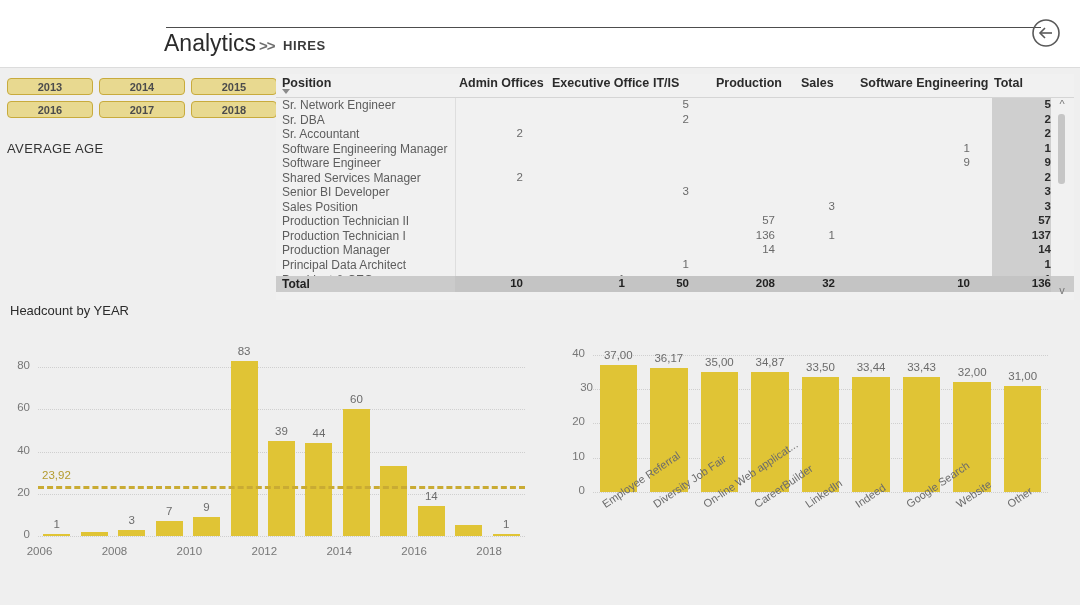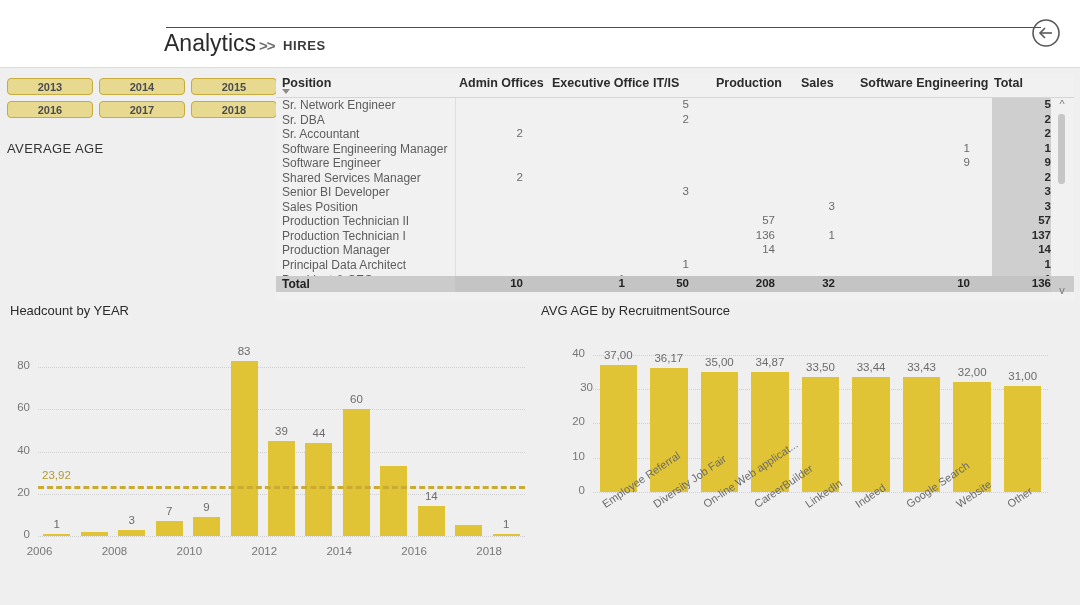--- a/index.html
+++ b/index.html
@@ -260,7 +260,6 @@
       <div class="xtick" style="left: 476.269px; top: 223px; width: 60px;">2018</div>
     </div>
 
-  <div class="chart-title" style="left:541px; top:303px;">AVG AGE by RecruitmentSource</div>
   <div class="plot" id="chart2" style="left:535px; top:322px; width:545px; height:270px;">
       <div class="gridline" style="left: 58px; top: 170px; width: 455px;"></div>
       <div class="ytick" style="left: 0px; top: 162px; width: 50px;">0</div>

